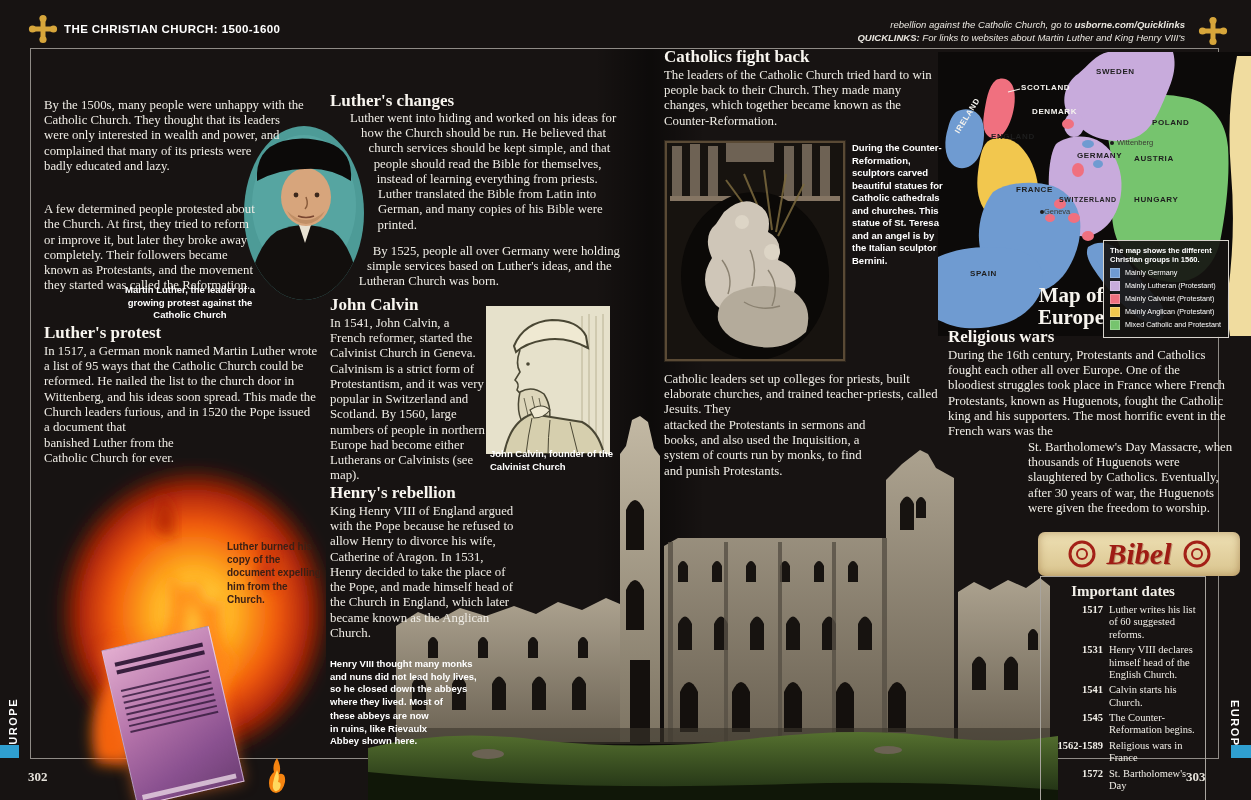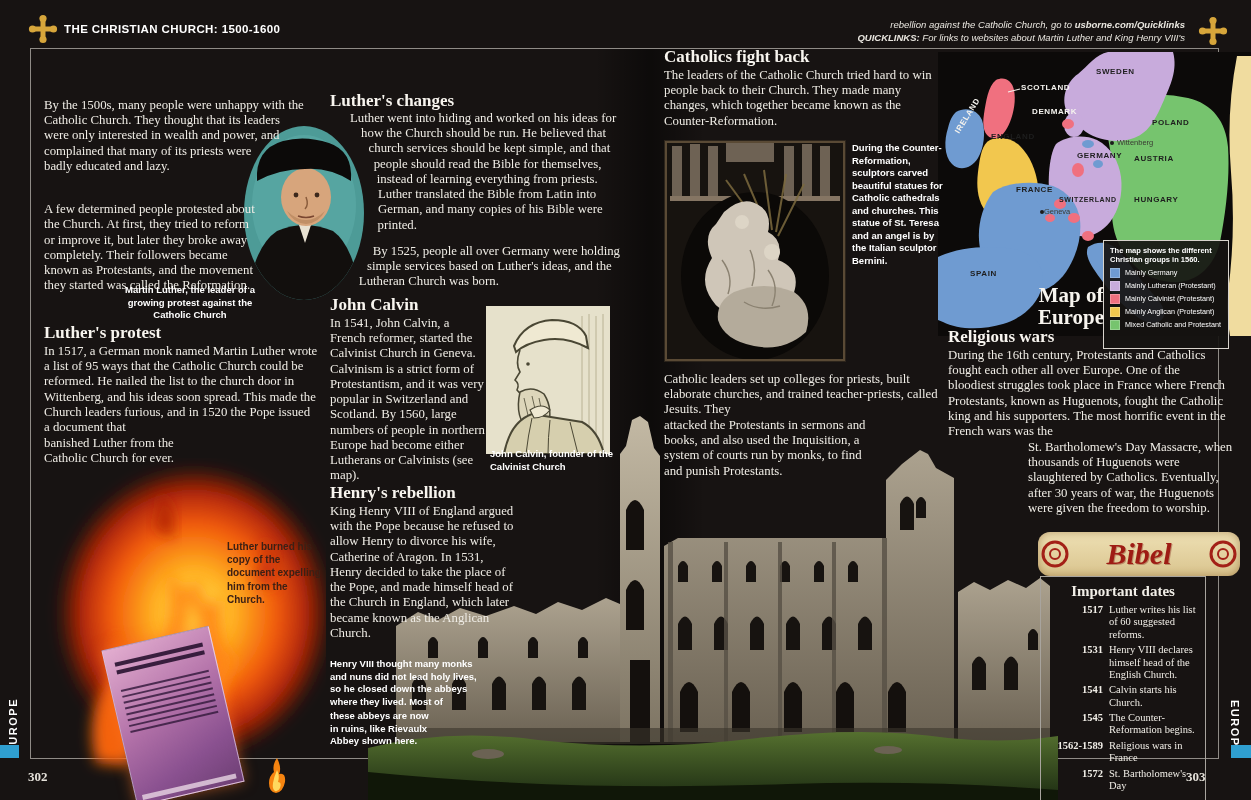--- a/index.html
+++ b/index.html
@@ -17,7 +17,7 @@
   .maplbl{position:absolute;font:bold 8px/1 "Liberation Sans",sans-serif;color:#1e1e1e;letter-spacing:.6px;white-space:nowrap;}
   .maplbl.white{color:#f5f3ee;}
   .citylbl{position:absolute;font:7.5px/1 "Liberation Sans",sans-serif;color:#3a3a33;white-space:nowrap;}
-  .legend{background:rgba(22,19,17,.92);border:1px solid #d8d4cd;padding:5px 6px 18px 6px;color:#fff;}
+  .legend{background:rgba(22,19,17,.92);border:1px solid #d8d4cd;padding:5px 6px 7px 6px;color:#fff;}
   .legend .lt{font:bold 7.5px/1.25 "Liberation Sans",sans-serif;}
   .legend .li{display:flex;align-items:center;margin-top:3px;}
   .legend .sw{width:8px;height:8px;margin-right:5px;border:1px solid rgba(255,255,255,.25);flex:none;}

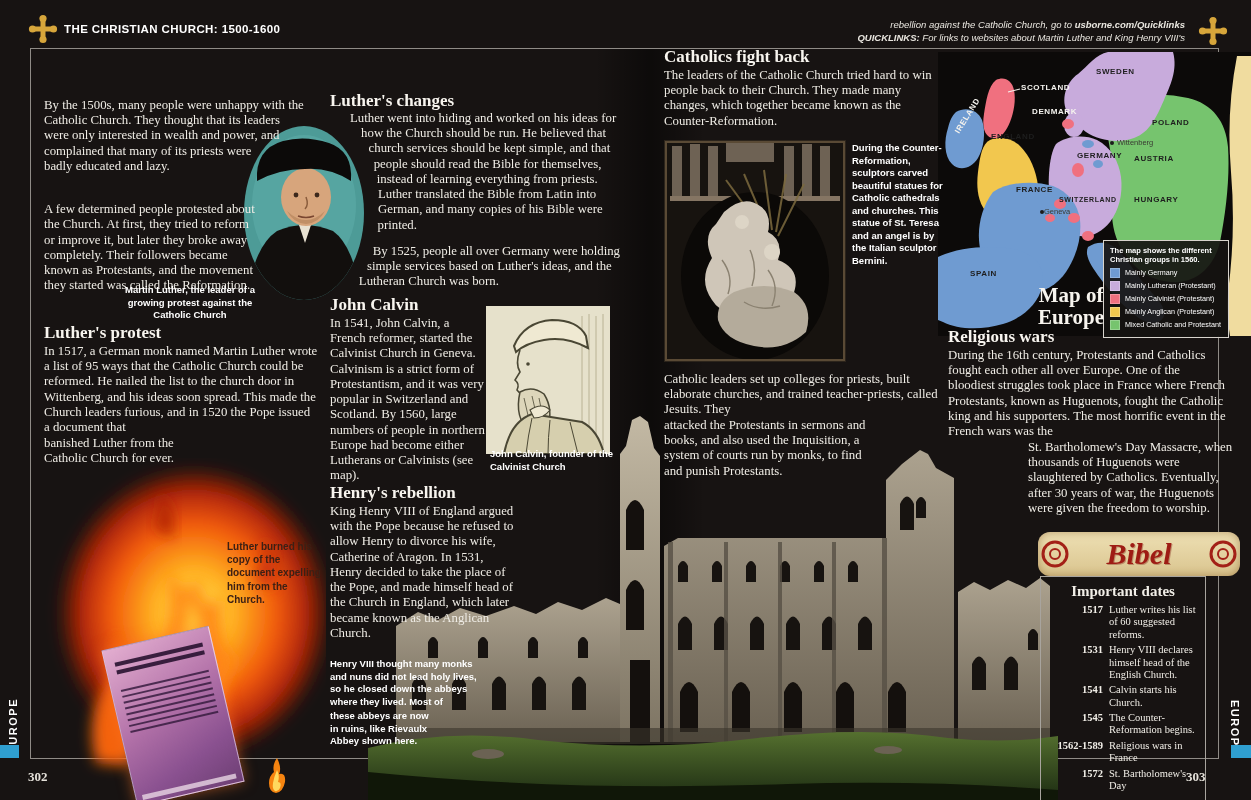--- a/index.html
+++ b/index.html
@@ -32,8 +32,8 @@
   .drow{display:flex;margin-bottom:3px;}
   .dyear{width:56px;text-align:right;font:bold 10.5px/1.18 "Liberation Serif",serif;flex:none;}
   .dtext{margin-left:6px;font:10.5px/1.18 "Liberation Serif",serif;}
-  .bibel{background:linear-gradient(180deg,#eee0b4,#d9c48e);border-radius:12px;box-shadow:inset 0 0 8px rgba(120,70,20,.45);
-         display:flex;align-items:center;justify-content:space-between;}
+  .bibel{background:linear-gradient(180deg,#eee0b4,#d9c48e);border-radius:7px;box-shadow:inset 0 0 8px rgba(120,70,20,.45);
+         display:flex;align-items:center;justify-content:center;}
   .bibel-txt{font:bold italic 30px/1 "Liberation Serif",serif;color:#9e1c14;text-shadow:1px 1px 0 rgba(120,20,10,.35);}
   .book{background:linear-gradient(155deg,#e3aed0 0%,#b271a8 45%,#8a5190 75%,#6e3f74 100%);
         border:1px solid rgba(255,255,255,.45);box-shadow:0 0 14px rgba(255,120,40,.5);}

